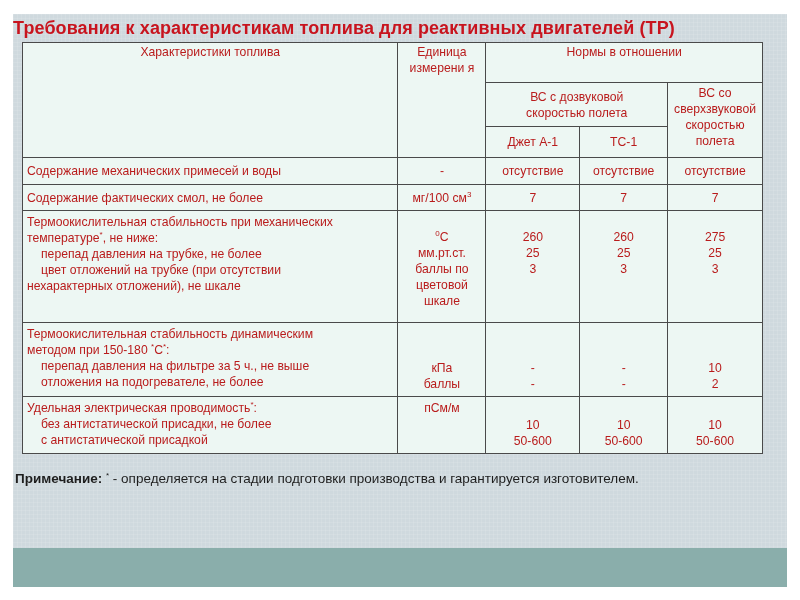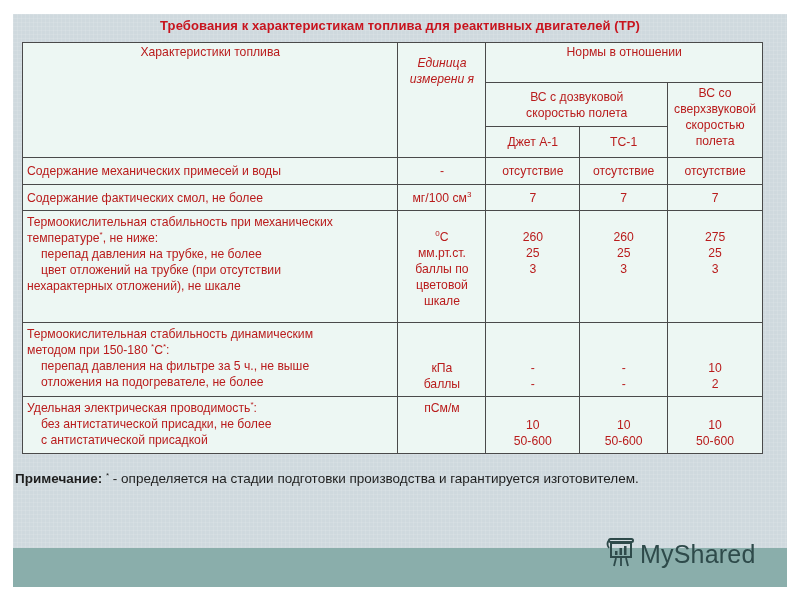--- a/index.html
+++ b/index.html
@@ -19,8 +19,8 @@
     position: absolute; left: 0; right: 0; bottom: 0; height: 39px; background: #8aaeab;
   }
   .title {
-    position: absolute; left: 0; right: 0; top: 4px; text-align: center;
-    color: #c8141e; font-weight: bold; font-size: 13px; letter-spacing: 0.1px;
+    position: absolute; left: 0; right: 0; top: 4px; 
+    color: #c8141e; font-weight: bold; font-size: 18px; letter-spacing: 0.1px;
   }
   table.specs {
     position: absolute; left: 9px; top: 28px; width: 741px; height: 411px;

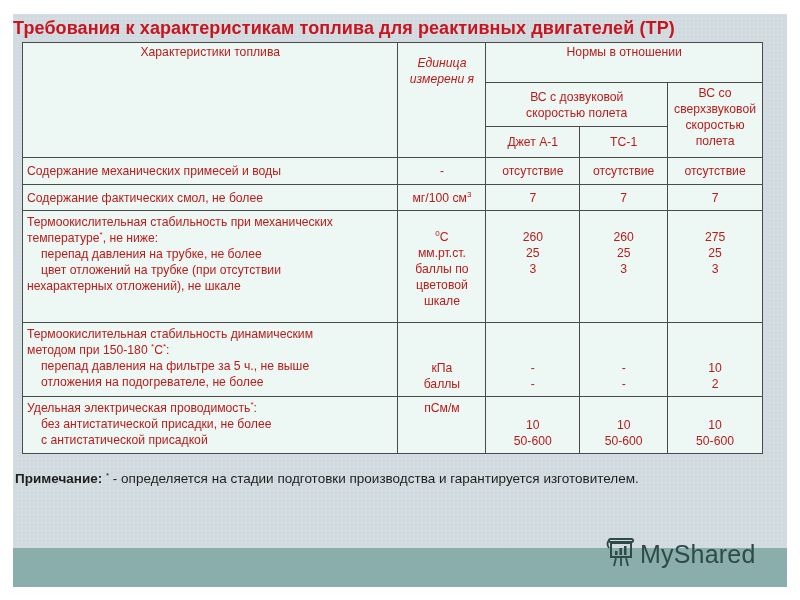--- a/index.html
+++ b/index.html
@@ -64,7 +64,7 @@
     <tbody>
         <tr style="height:40px">
       <td class="c" rowspan="3">Характеристики топлива</td>
-      <td class="c" rowspan="3" style="padding:12px 10px;font-style:italic;">Единица измерени я</td>
+      <td class="c" rowspan="3" style="padding:1px 10px;">Единица измерени я</td>
       <td class="c" colspan="3">Нормы в отношении</td>
     </tr>
     <tr style="height:44px">

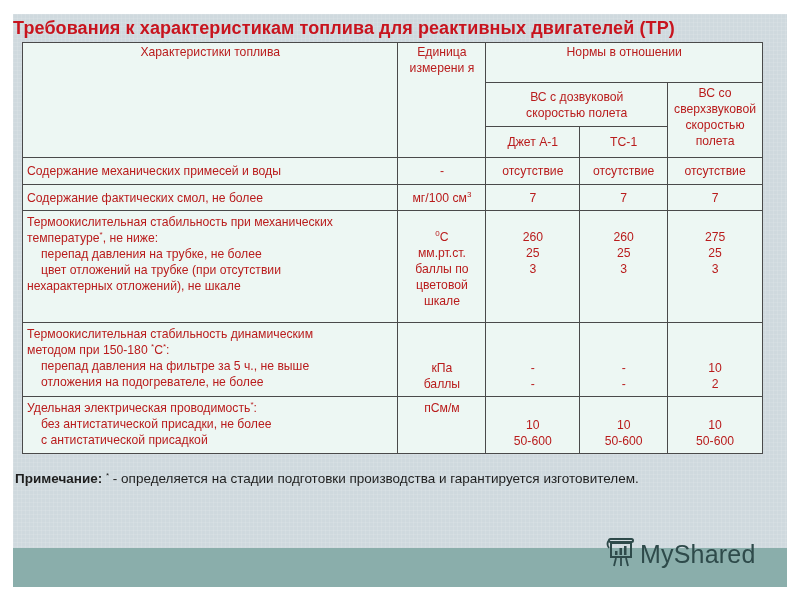--- a/index.html
+++ b/index.html
@@ -177,22 +177,6 @@
     <sup>*</sup><span> - определяется на стадии подготовки производства и гарантируется изготовителем.</span>
   </div>
 
-  <div class="logo">
-    <span>
-      <svg width="30" height="34" viewBox="0 0 30 34">
-        <rect x="3" y="4" width="24" height="3" rx="1.5" fill="none" stroke="#2e4a4a" stroke-width="2"></rect>
-        <path d="M3 5 Q0 9 3 13" fill="none" stroke="#2e4a4a" stroke-width="1.8"></path>
-        <rect x="5" y="8" width="20" height="14" fill="none" stroke="#2e4a4a" stroke-width="2"></rect>
-        <rect x="9" y="16" width="2.5" height="4" fill="#2e4a4a"></rect>
-        <rect x="13.5" y="13" width="2.5" height="7" fill="#2e4a4a"></rect>
-        <rect x="18" y="11" width="2.5" height="9" fill="#2e4a4a"></rect>
-        <line x1="10" y1="23" x2="8" y2="31" stroke="#2e4a4a" stroke-width="1.8"></line>
-        <line x1="15" y1="23" x2="15" y2="31" stroke="#2e4a4a" stroke-width="1.8"></line>
-        <line x1="20" y1="23" x2="22" y2="31" stroke="#2e4a4a" stroke-width="1.8"></line>
-      </svg>
-    </span>
-    <span class="logo-text">MyShared</span>
-  </div>
 </div>
 
 </body></html>

